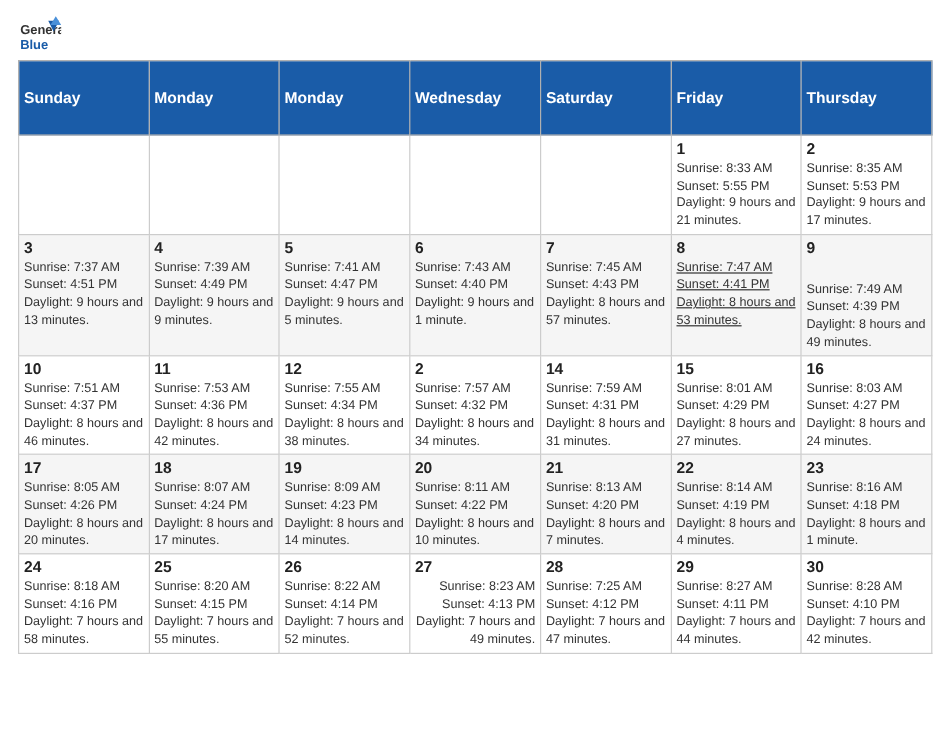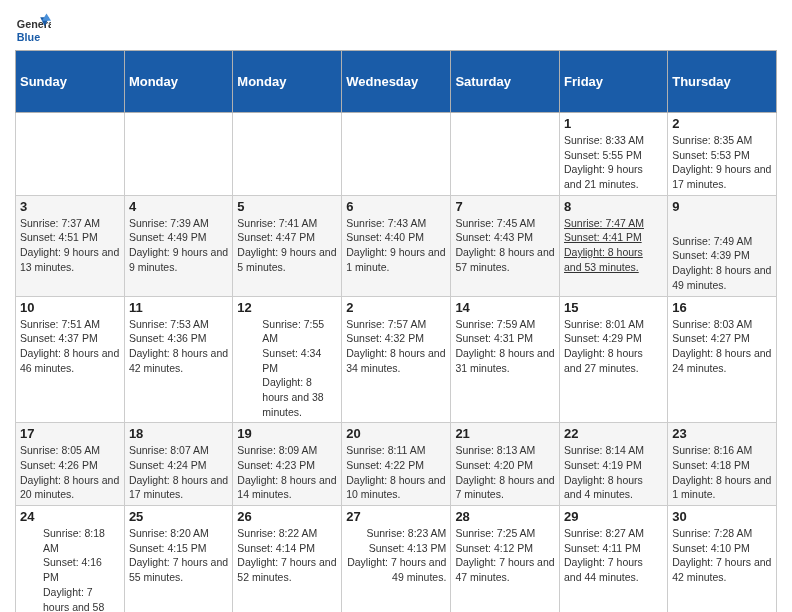--- a/index.html
+++ b/index.html
@@ -192,7 +192,7 @@
         </td>
         <td>
           <span class="day-num">12</span>
-          <div class="day-info" style="white-space: pre-line; margin-left: 25px;">Sunrise: 7:55 AM
+          <div class="day-info" style="white-space: pre-line;">Sunrise: 7:55 AM
 Sunset: 4:34 PM
 Daylight: 8 hours and 38 minutes.</div>
         </td>

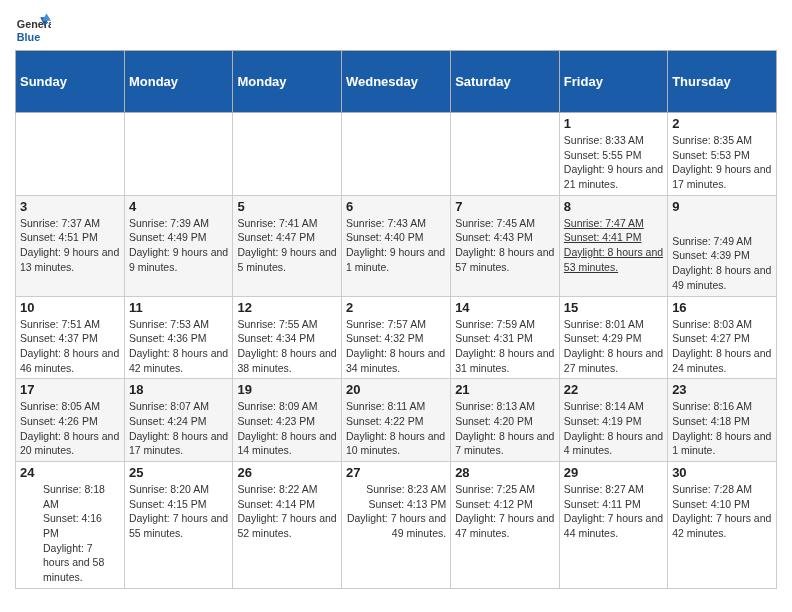--- a/index.html
+++ b/index.html
@@ -268,7 +268,7 @@
       <tr>
         <td>
           <span class="day-num">24</span>
-          <div class="day-info" style="white-space: pre-line; margin-left: 23px;">Sunrise: 8:18 AM
+          <div class="day-info" style="white-space: pre-line;">Sunrise: 8:18 AM
 Sunset: 4:16 PM
 Daylight: 7 hours and 58 minutes.</div>
         </td>

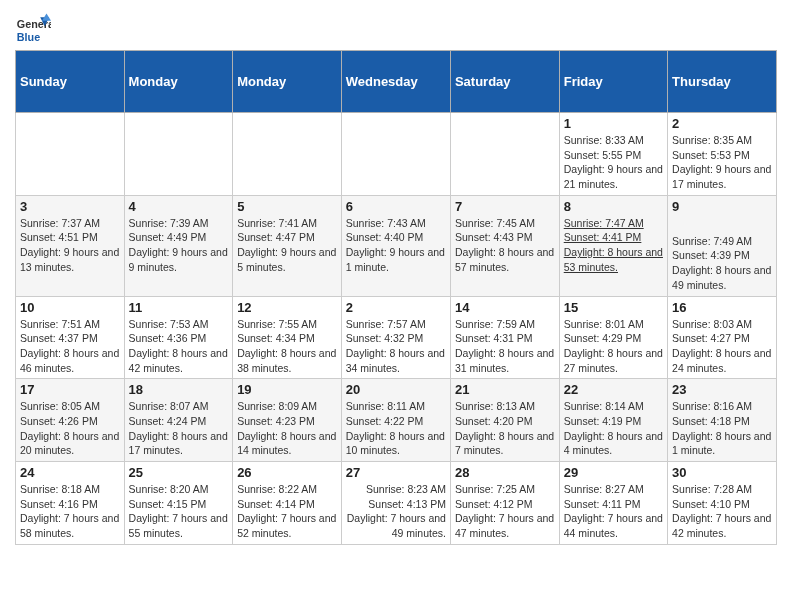--- a/index.html
+++ b/index.html
@@ -304,7 +304,7 @@
         </td>
         <td>
           <span class="day-num">30</span>
-          <div class="day-info" style="white-space: pre-line;">Sunrise: 7:28 AM
+          <div class="day-info" style="white-space: pre-line;">Sunrise: 8:28 AM
 Sunset: 4:10 PM
 Daylight: 7 hours and 42 minutes.</div>
         </td>

